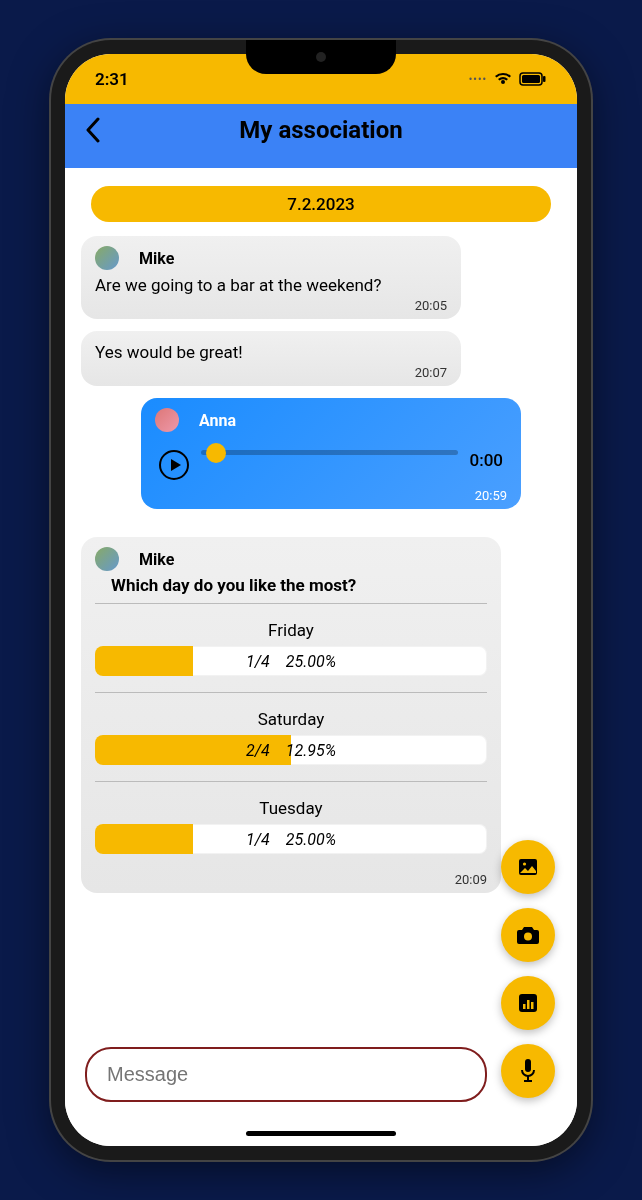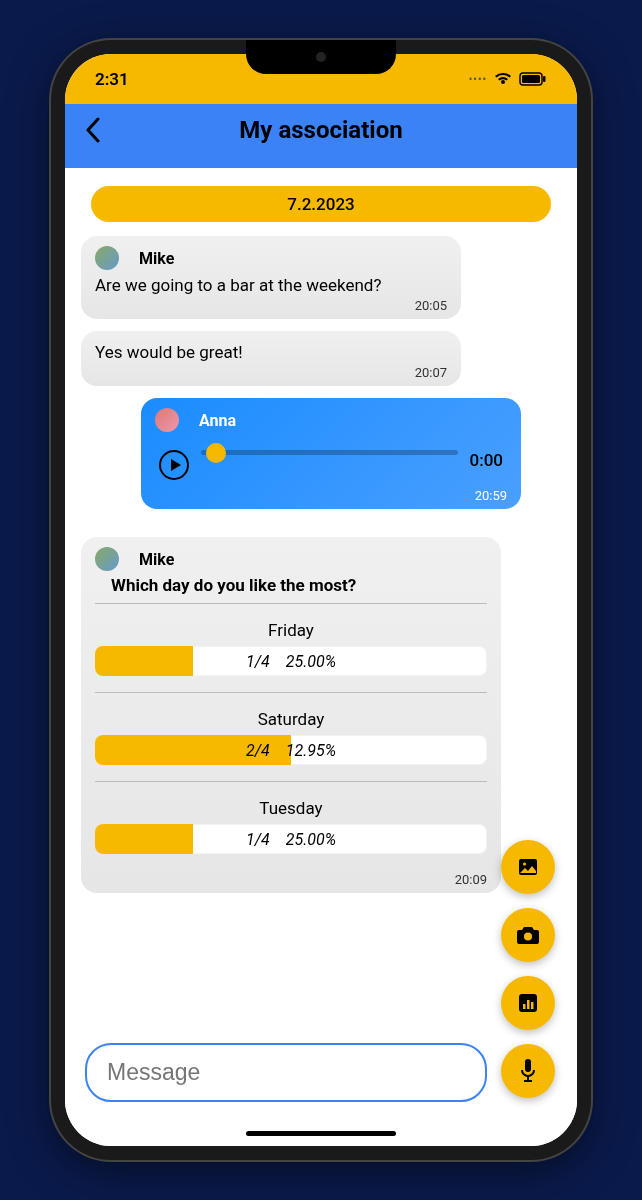--- a/index.html
+++ b/index.html
@@ -187,10 +187,10 @@
   }
   .msg-input {
     width: 100%;
-    border: 2px solid #3b82f6;
+    border: 2px solid #7f1d1d;
     border-radius: 26px;
     padding: 14px 20px;
-    font-size: 23px;
+    font-size: 20px;
     outline: none;
     color: #14532d;
   }

